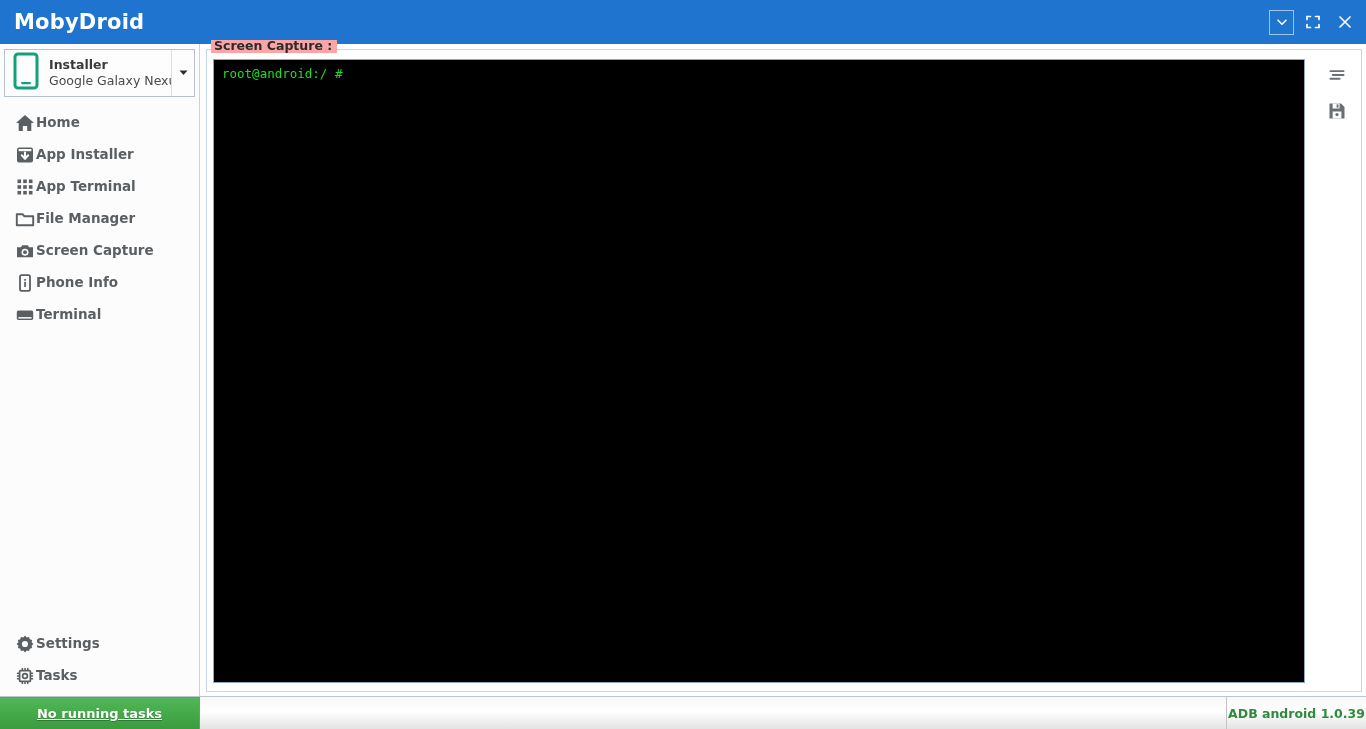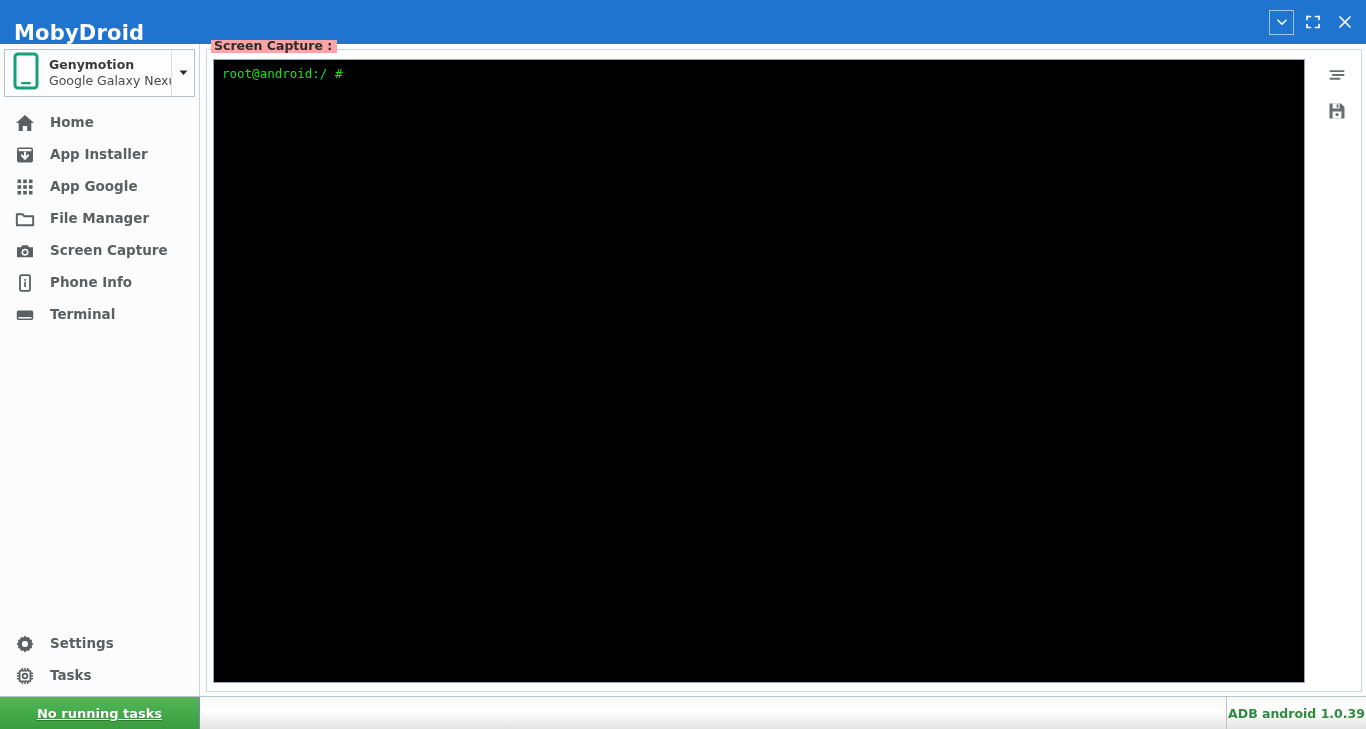--- a/index.html
+++ b/index.html
@@ -20,7 +20,7 @@
   .titlebar {
     height: 44px; flex: 0 0 44px;
     background: #1e74ce;
-    display: flex; align-items: flex-end;
+    display: flex; align-items: center;
     position: relative;
   }
   .app-title {

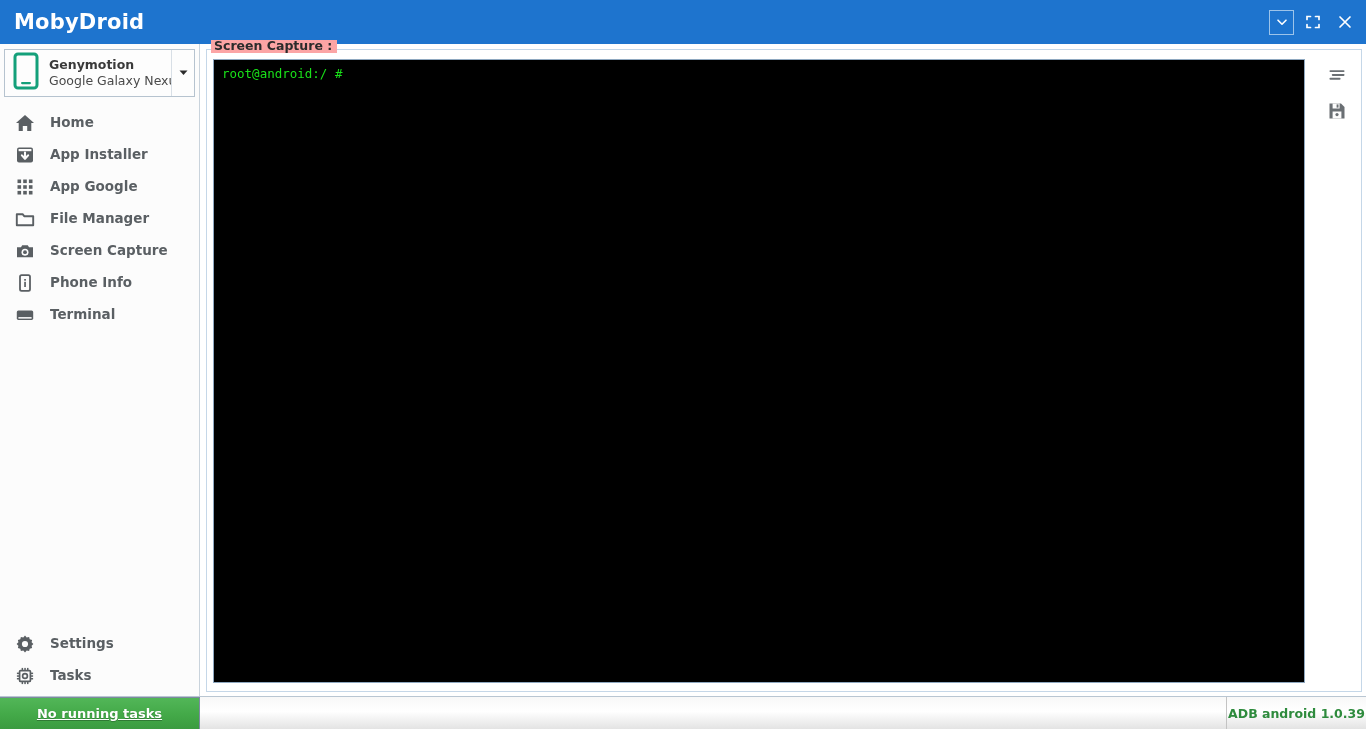--- a/index.html
+++ b/index.html
@@ -221,7 +221,7 @@
             </svg>
           </span>
           <span class="device-text">
-            <span class="device-name">Genymotion</span>
+            <span class="device-name">Installer</span>
             <span class="device-model">Google Galaxy Nexus</span>
           </span>
         </div>

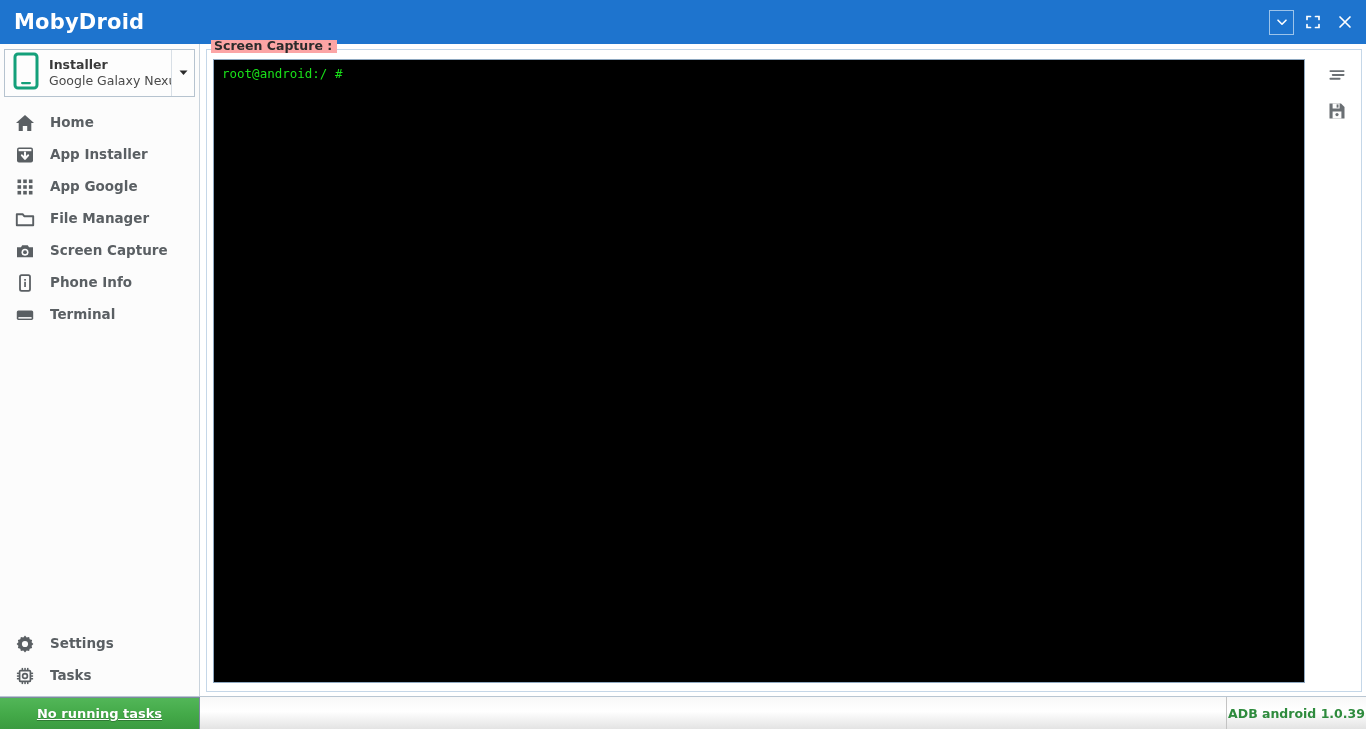--- a/index.html
+++ b/index.html
@@ -84,7 +84,7 @@
   }
   .nav { margin-top: 6px; }
   .nav-item {
-    height: 32px; display: flex; align-items: center; gap: 14px;
+    height: 32px; display: flex; align-items: center; 
     padding-left: 14px; cursor: pointer;
   }
   .nav-icon {

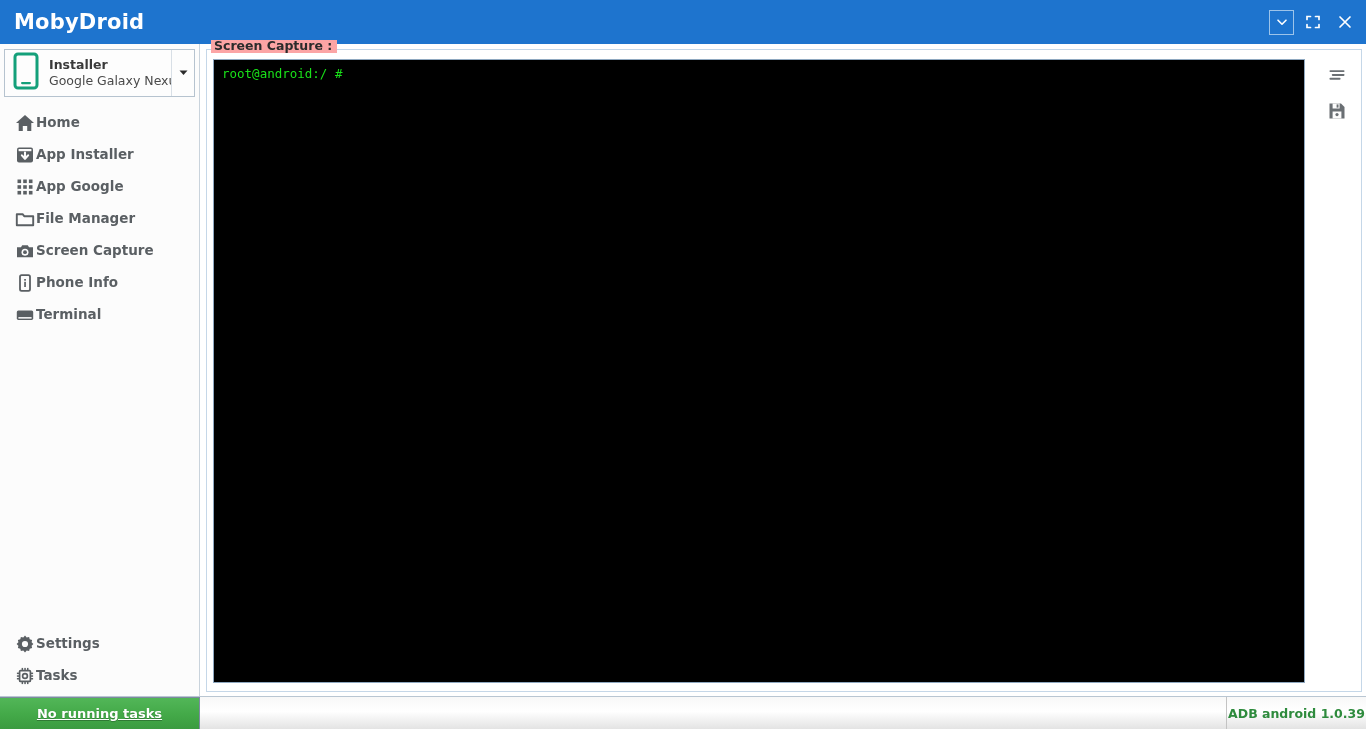--- a/index.html
+++ b/index.html
@@ -270,7 +270,7 @@
                 <rect x="13.9" y="13.9" width="3.6" height="3.6"></rect>
             </svg>
           </span>
-          <span class="nav-label">App Google</span>
+          <span class="nav-label">App Terminal</span>
         </div>
 
         <div class="nav-item">

